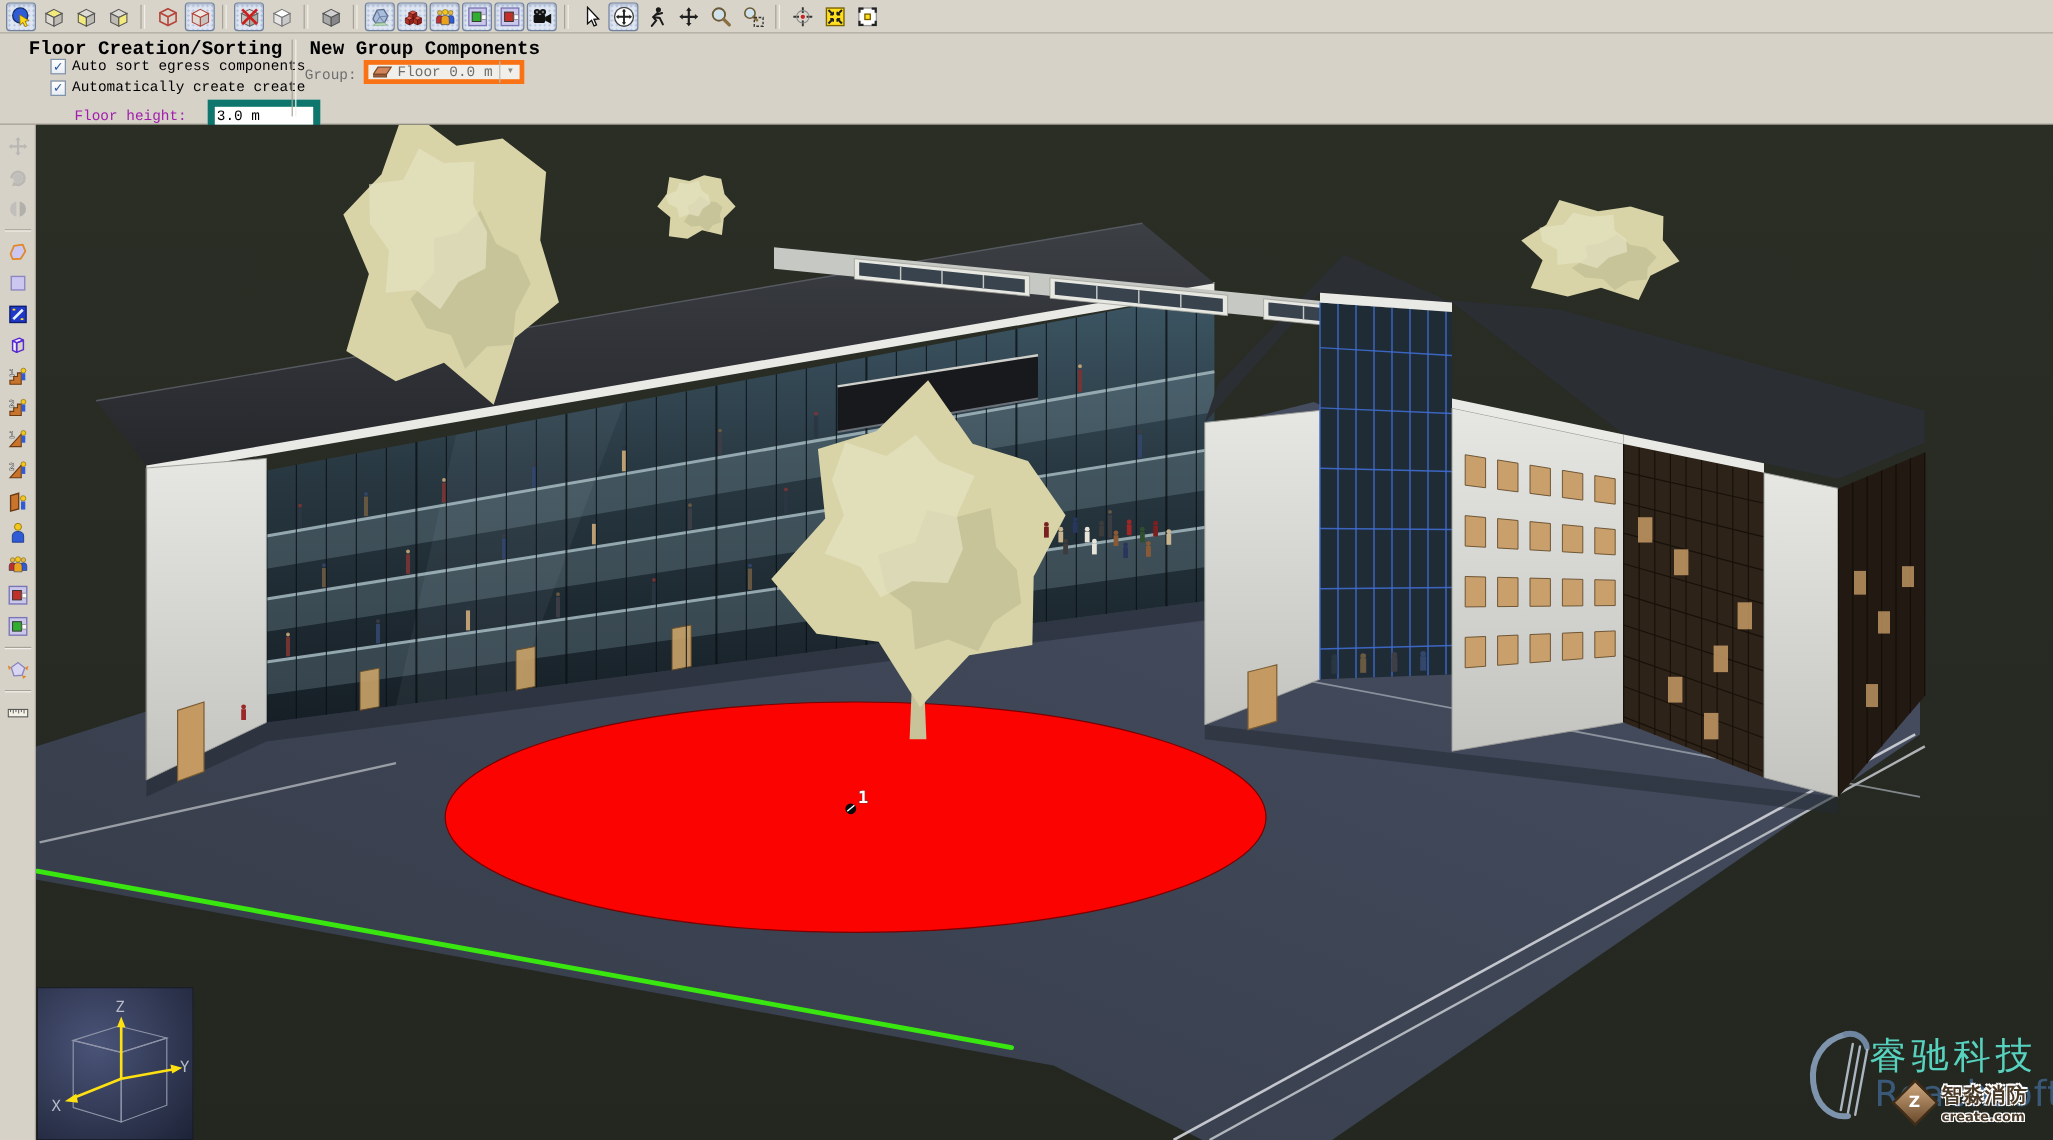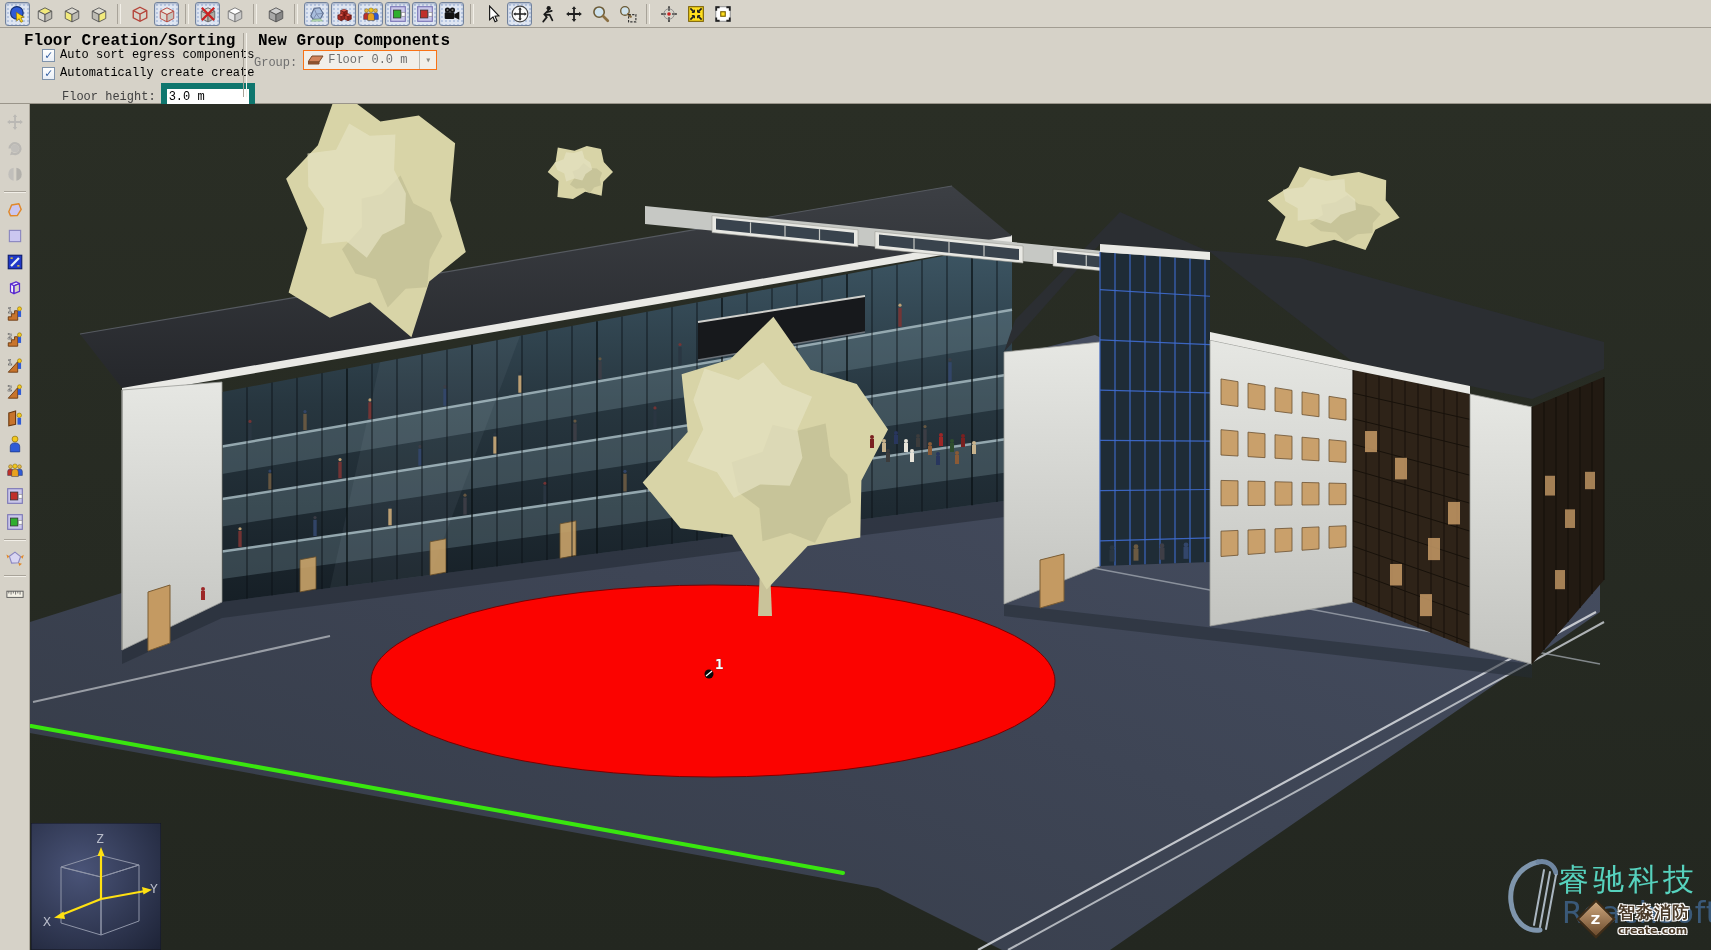--- a/index.html
+++ b/index.html
@@ -28,7 +28,7 @@
   .fhinput{width:78px;height:15px;border:6px solid #0f766e;background:#fff;font-family:inherit;font-size:12px;padding:0 2px}
   .grow{position:absolute;left:2px;top:22px;display:flex;align-items:flex-end}
   .glabel{font-size:12px;color:#6e6e6e;margin-right:6px}
-  .combo{width:134px;height:20px;border:1px solid #f97316;background:#f1efe9;display:flex;align-items:center;
+  .combo{width:134px;height:20px;border:4px solid #f97316;background:#f1efe9;display:flex;align-items:center;
     padding-left:4px;box-sizing:border-box;color:#6e6e6e;font-size:12px;cursor:default}
   .combo-text{flex:1;white-space:nowrap;overflow:hidden}
   .combo-arrow{width:16px;height:18px;border-left:1px solid #b8b8b0;color:#8a8a84;font-size:10px;

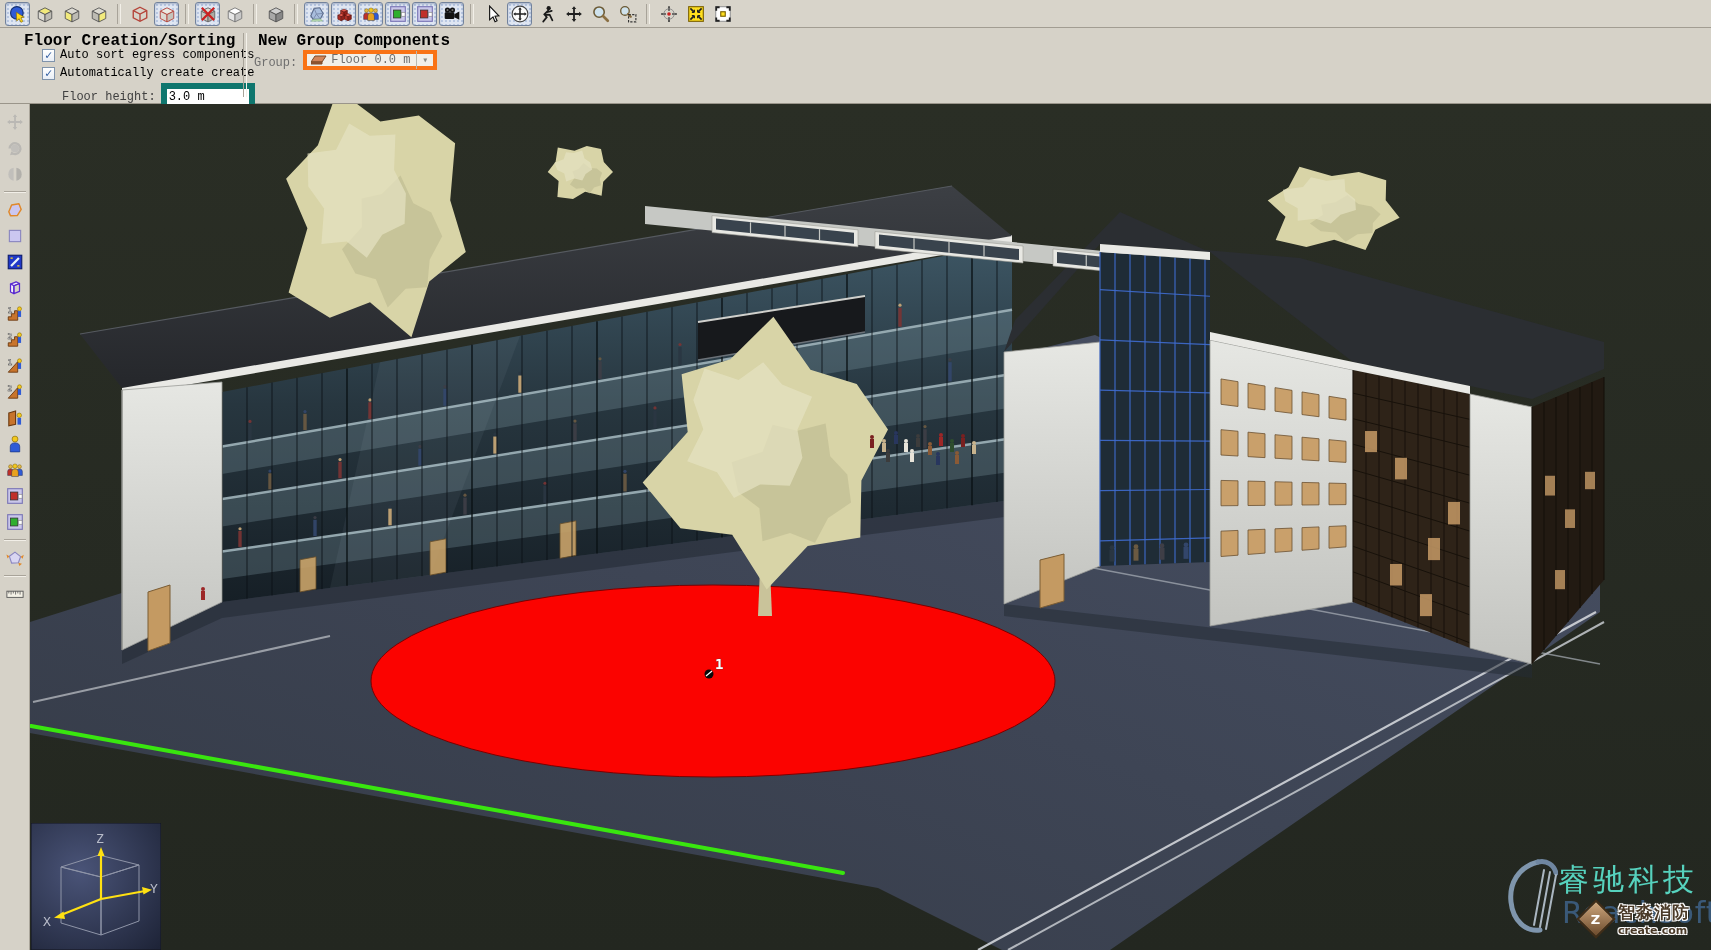--- a/index.html
+++ b/index.html
@@ -24,7 +24,7 @@
     font-size:12px;line-height:12px;color:#2d5a9e;font-weight:bold;text-align:center;margin-right:5px;box-sizing:border-box}
   .cblabel{font-size:12px;color:#000000;white-space:nowrap}
   .fhrow{position:absolute;left:44px;top:55px;display:flex;align-items:center}
-  .fhlabel{font-size:12px;color:#404040;margin-right:5px;white-space:nowrap}
+  .fhlabel{font-size:12px;color:#a21caf;margin-right:17px;white-space:nowrap}
   .fhinput{width:78px;height:15px;border:6px solid #0f766e;background:#fff;font-family:inherit;font-size:12px;padding:0 2px}
   .grow{position:absolute;left:2px;top:22px;display:flex;align-items:flex-end}
   .glabel{font-size:12px;color:#6e6e6e;margin-right:6px}

